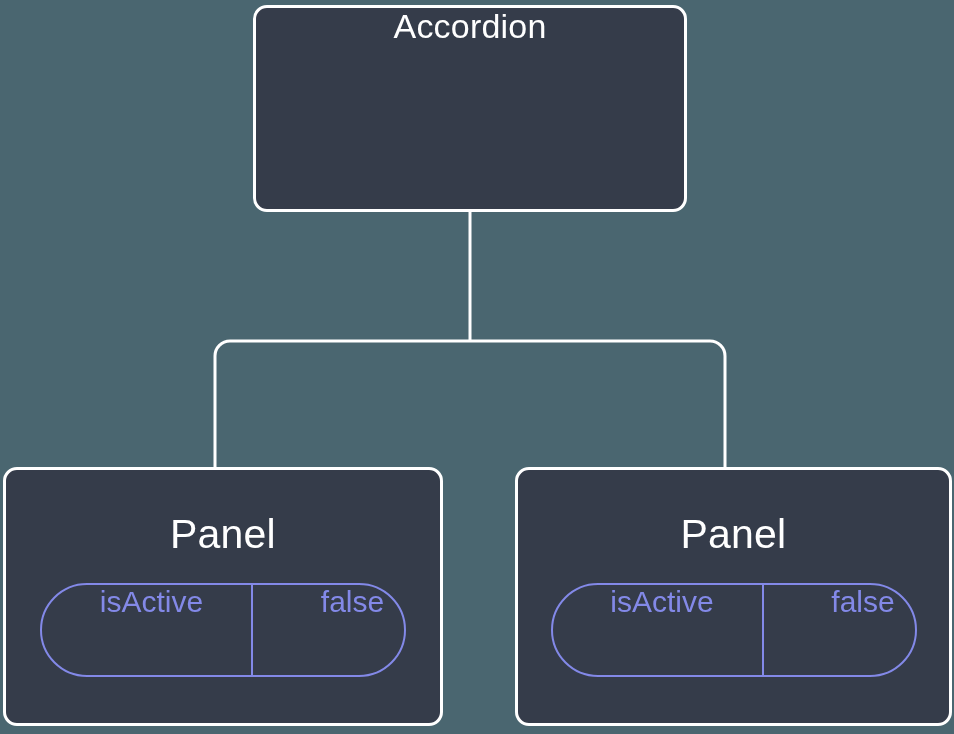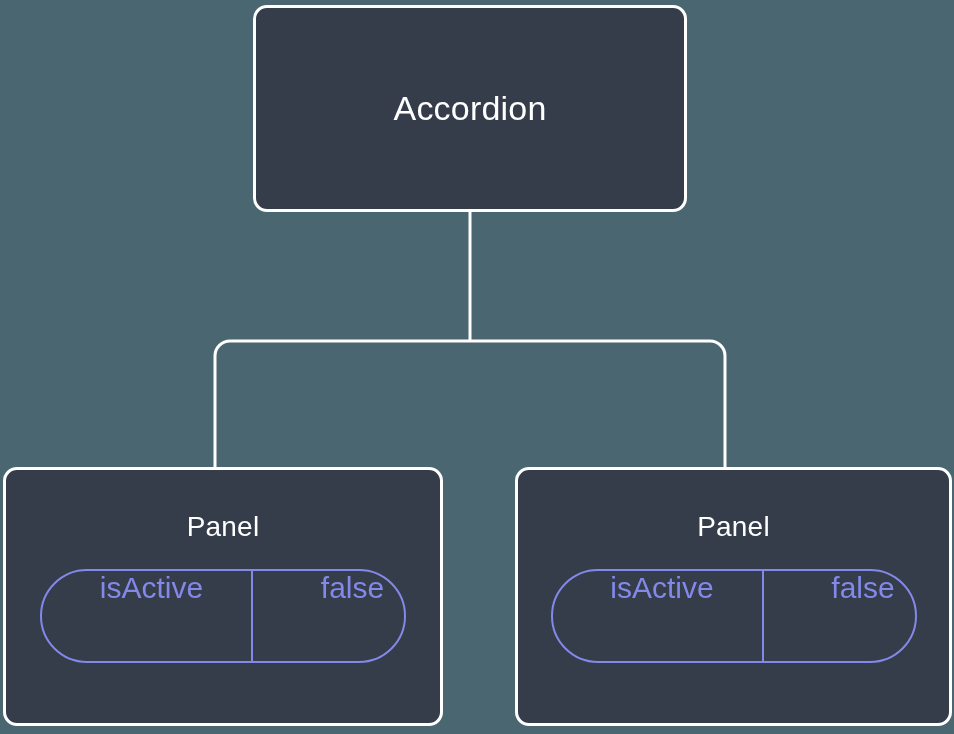--- a/index.html
+++ b/index.html
@@ -45,7 +45,7 @@
     top: 5px;
     width: 434px;
     height: 207px;
-    justify-content: center;
+    justify-content: flex-start;
   }
   .node-leaf-left {
     left: 3px;

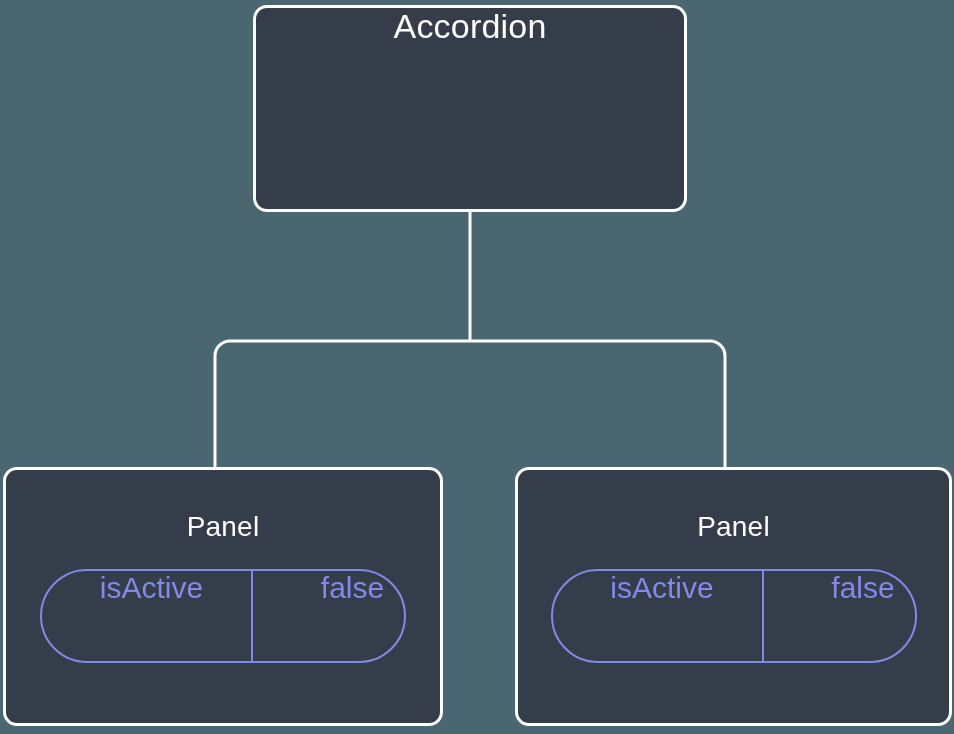--- a/index.html
+++ b/index.html
@@ -70,7 +70,7 @@
     white-space: nowrap;
   }
   .node-leaf .node-title {
-    font-size: 28px;
+    font-size: 41px;
   }
 
   

